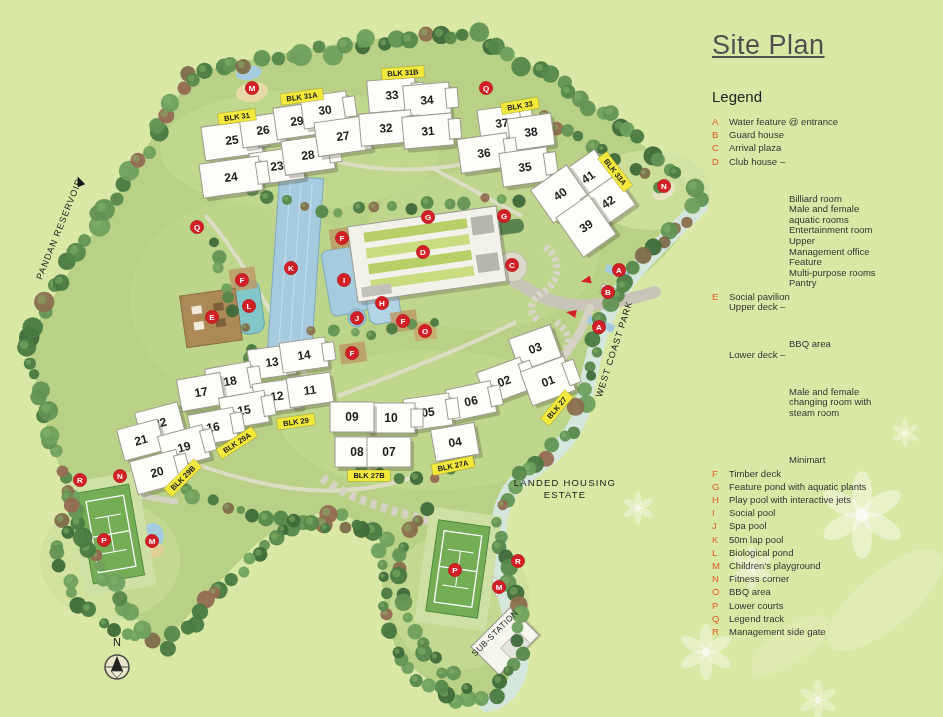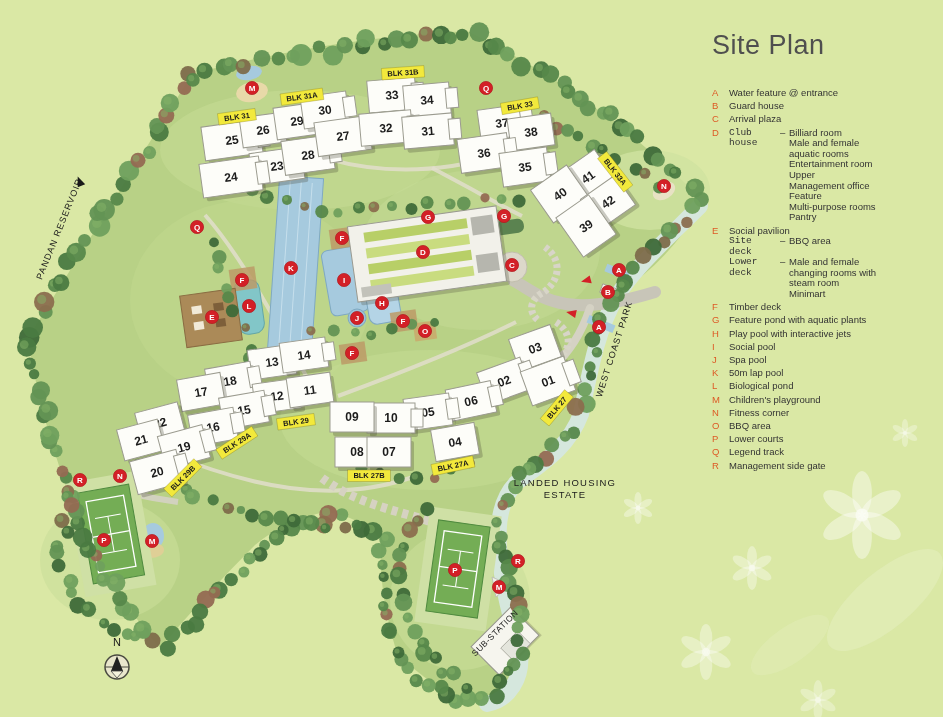--- a/index.html
+++ b/index.html
@@ -7,7 +7,7 @@
   .stage svg{position:absolute;left:0;top:0;}
   svg text{font-family:"Liberation Sans",sans-serif;}
   .panel{position:absolute;left:712px;top:30px;width:228px;}
-  .title{font-size:27px;color:#4f4f4f;font-weight:400;margin:0 0 27px 0;letter-spacing:.5px;}
+  .title{font-size:27px;color:#4f4f4f;font-weight:400;margin:0 0 27px 0;letter-spacing:.5px;text-decoration:underline;}
   .lheading{font-size:15px;color:#222;font-weight:400;margin:0 0 12px 0;}
   .legend-item{display:grid;grid-template-columns:17px 51px 9px auto;font-size:9.5px;line-height:10.6px;color:#333;margin:0 0 2.6px 0;align-items:start;}
   .lkey{color:#dd5a26;grid-column:1;}

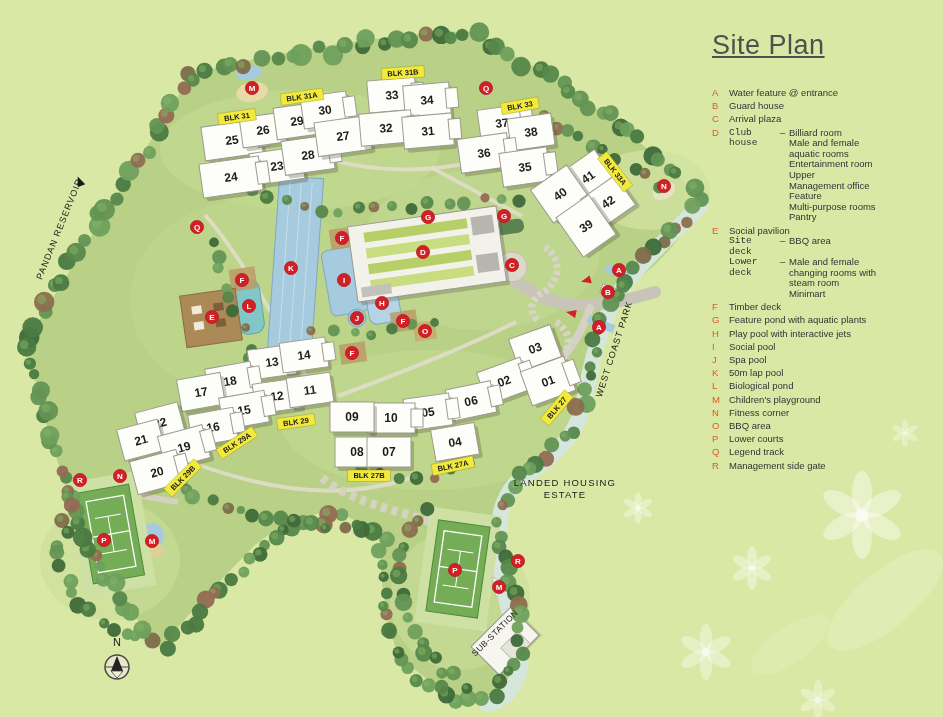--- a/index.html
+++ b/index.html
@@ -1061,6 +1061,7 @@
 
 <div class="panel">
   <h1 class="title">Site Plan</h1>
+  <h2 class="lheading">Legend</h2>
   <div id="legend-items">
         <div class="legend-item">
           <span class="lkey">A</span>

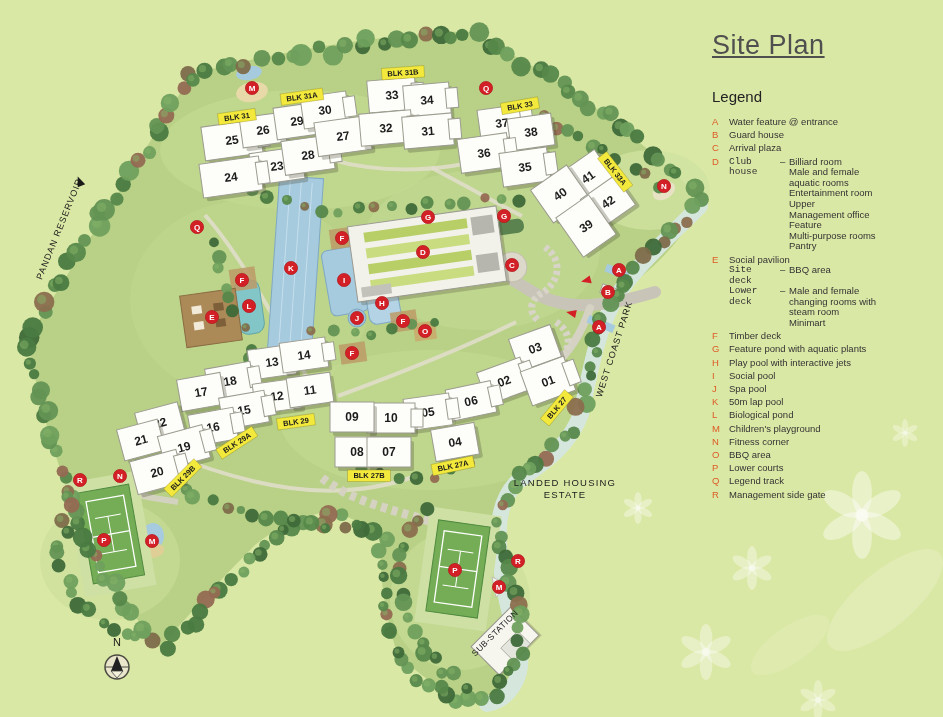--- a/index.html
+++ b/index.html
@@ -12,7 +12,7 @@
   .legend-item{display:grid;grid-template-columns:17px 51px 9px auto;font-size:9.5px;line-height:10.6px;color:#333;margin:0 0 2.6px 0;align-items:start;}
   .lkey{color:#dd5a26;grid-column:1;}
   .ltext{grid-column:2/5;}
-  .llabel{grid-column:2;font-family:Liberation Mono, monospace;}
+  .llabel{grid-column:2;}
   .ldash{grid-column:3;}
   .ldetail{grid-column:4;}
   .ldetail div,.lrows div{line-height:10.6px;}

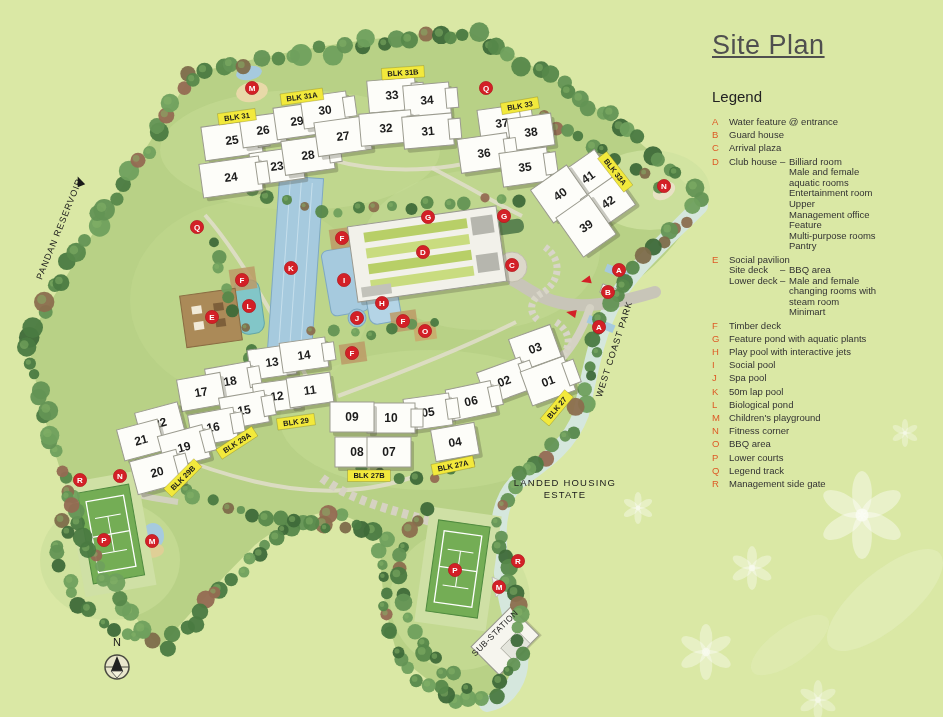--- a/index.html
+++ b/index.html
@@ -14,7 +14,7 @@
   .ltext{grid-column:2/5;}
   .llabel{grid-column:2;}
   .ldash{grid-column:3;}
-  .ldetail{grid-column:4;}
+  .ldetail{grid-column:4;margin-top:37px;}
   .ldetail div,.lrows div{line-height:10.6px;}
 </style>
 </head>

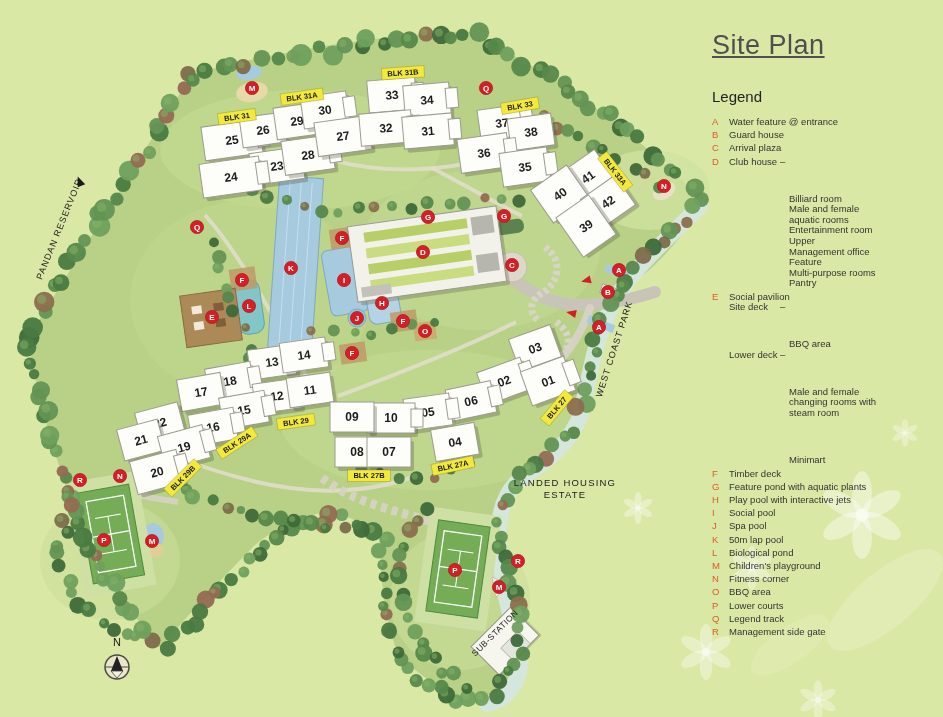--- a/index.html
+++ b/index.html
@@ -1094,7 +1094,7 @@
         <div class="legend-item">
           <span class="lkey">E</span>
           <span class="ltext">Social pavilion</span>
-          <span class="llabel">Site deck</span>
+          <span class="llabel">Upper deck</span>
           <span class="ldash">–</span>
           <span class="ldetail">
             <div>BBQ area</div>

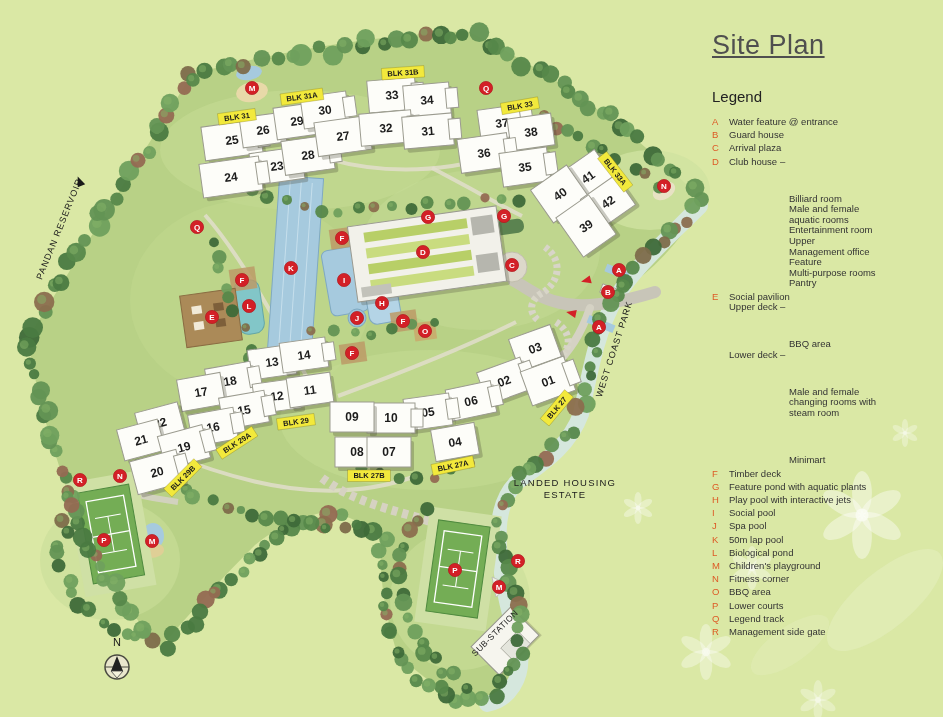--- a/index.html
+++ b/index.html
@@ -1103,7 +1103,7 @@
           <span class="ldash">–</span>
           <span class="ldetail">
             <div>Male and female</div>
-            <div>changing rooms with</div>
+            <div>changing room with</div>
             <div>steam room</div>
           </span>
           <span class="llabel"></span>

